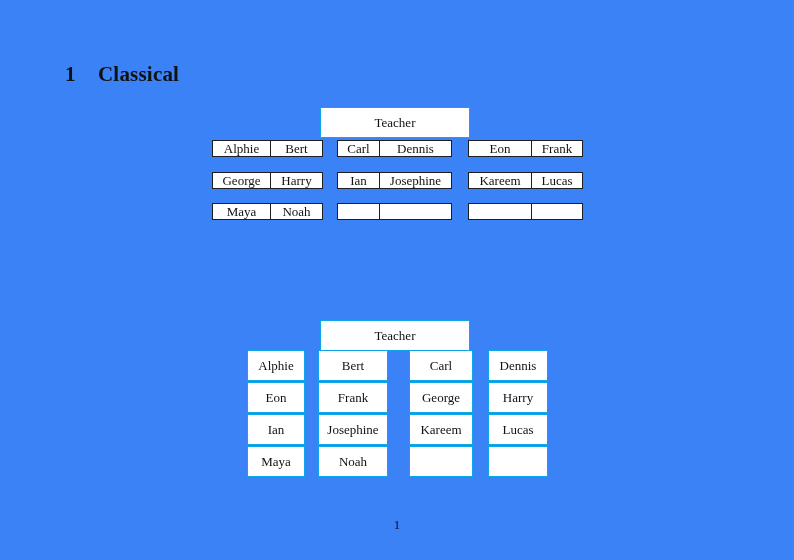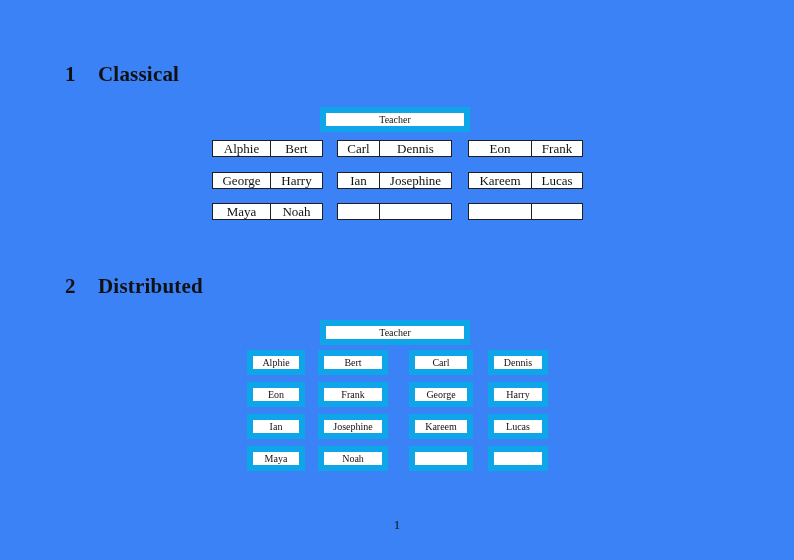--- a/index.html
+++ b/index.html
@@ -18,11 +18,11 @@
   }
   .sec-num { display:inline-block; width:33px; }
   .tbox {
-    position:absolute; height:25px;
-    border:6px solid #0ea5e9; background:#ffffff;
+    position:absolute; height:31px;
+    border:1px solid #0ea5e9; background:#ffffff;
     box-sizing:border-box;
     display:flex; align-items:center; justify-content:center;
-    font-size:10px; line-height:13px;
+    font-size:13px; line-height:13px;
   }
   .desk {
     position:absolute; height:17px;

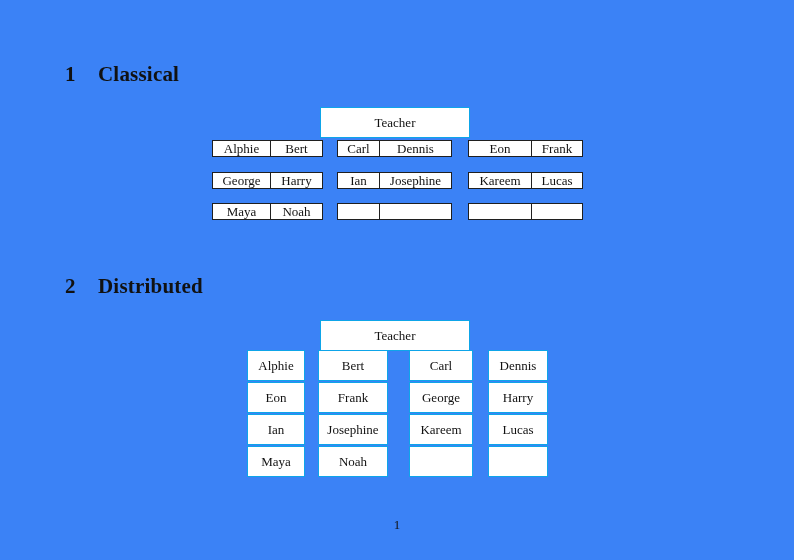--- a/index.html
+++ b/index.html
@@ -92,9 +92,6 @@
     <span class="seat right"></span>
   </div>
 
-  <div class="heading" style="top:274px;">
-    <span class="sec-num">2</span><span>Distributed</span>
-  </div>
 
   <div class="tbox" style="left:320px; top:320px; width:150px;">Teacher</div>
 

